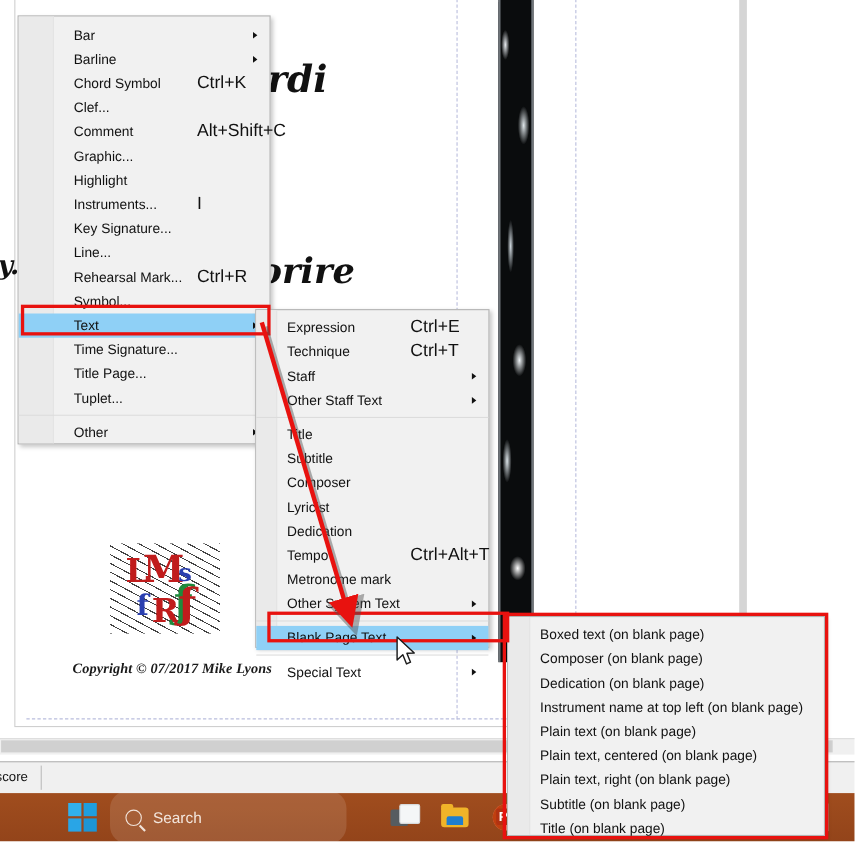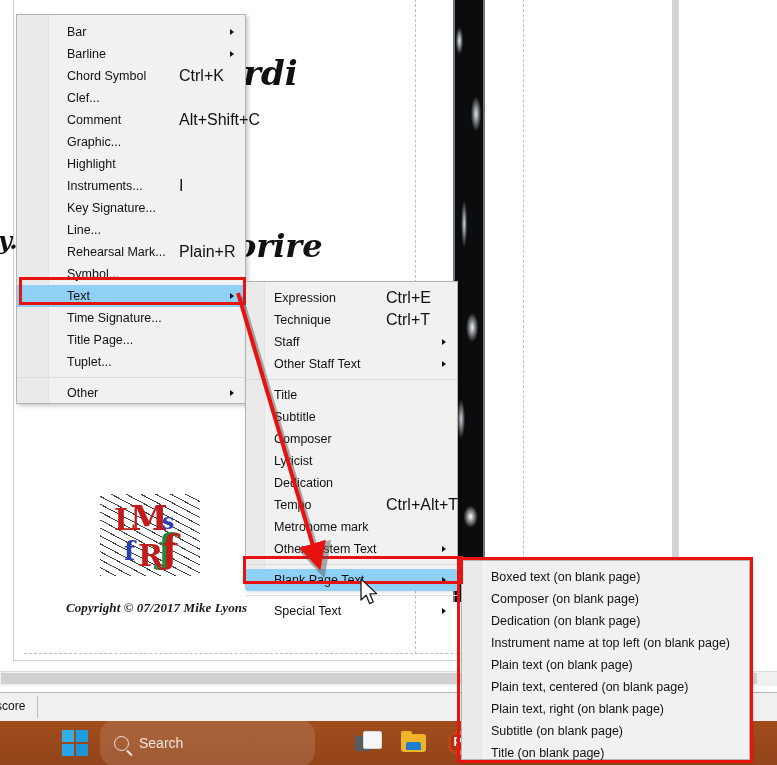--- a/index.html
+++ b/index.html
@@ -241,7 +241,7 @@
       </div>
       <div class="mi">
         <span class="lbl">Rehearsal Mark...</span>
-        <span class="acc">Plain+R</span>
+        <span class="acc">Ctrl+R</span>
       </div>
       <div class="mi">
         <span class="lbl">Symbol...</span>

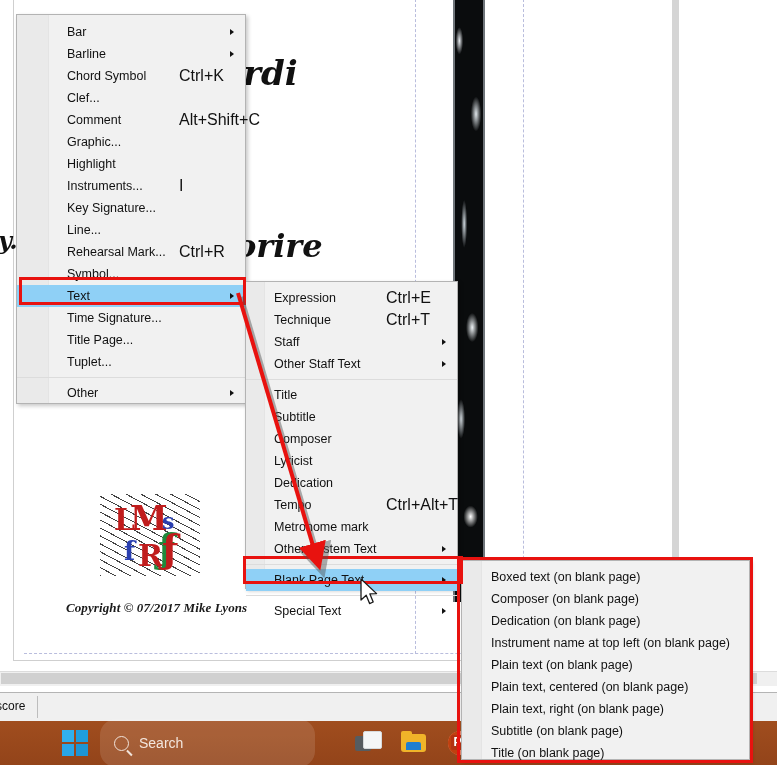--- a/index.html
+++ b/index.html
@@ -108,7 +108,7 @@
   #menu1 .mi .arw{right:11px;}
   #menu1 .inner{position:absolute;left:0;right:0;top:6px;}
 
-  #menu2{left:245px;top:281px;width:213px;height:308px;text-align:right;}
+  #menu2{left:232px;top:281px;width:213px;height:308px;text-align:right;}
   #menu2 .mi .lbl{left:28px;}
   #menu2 .mi .acc{left:140px;}
   #menu2 .mi .arw{right:11px;}

